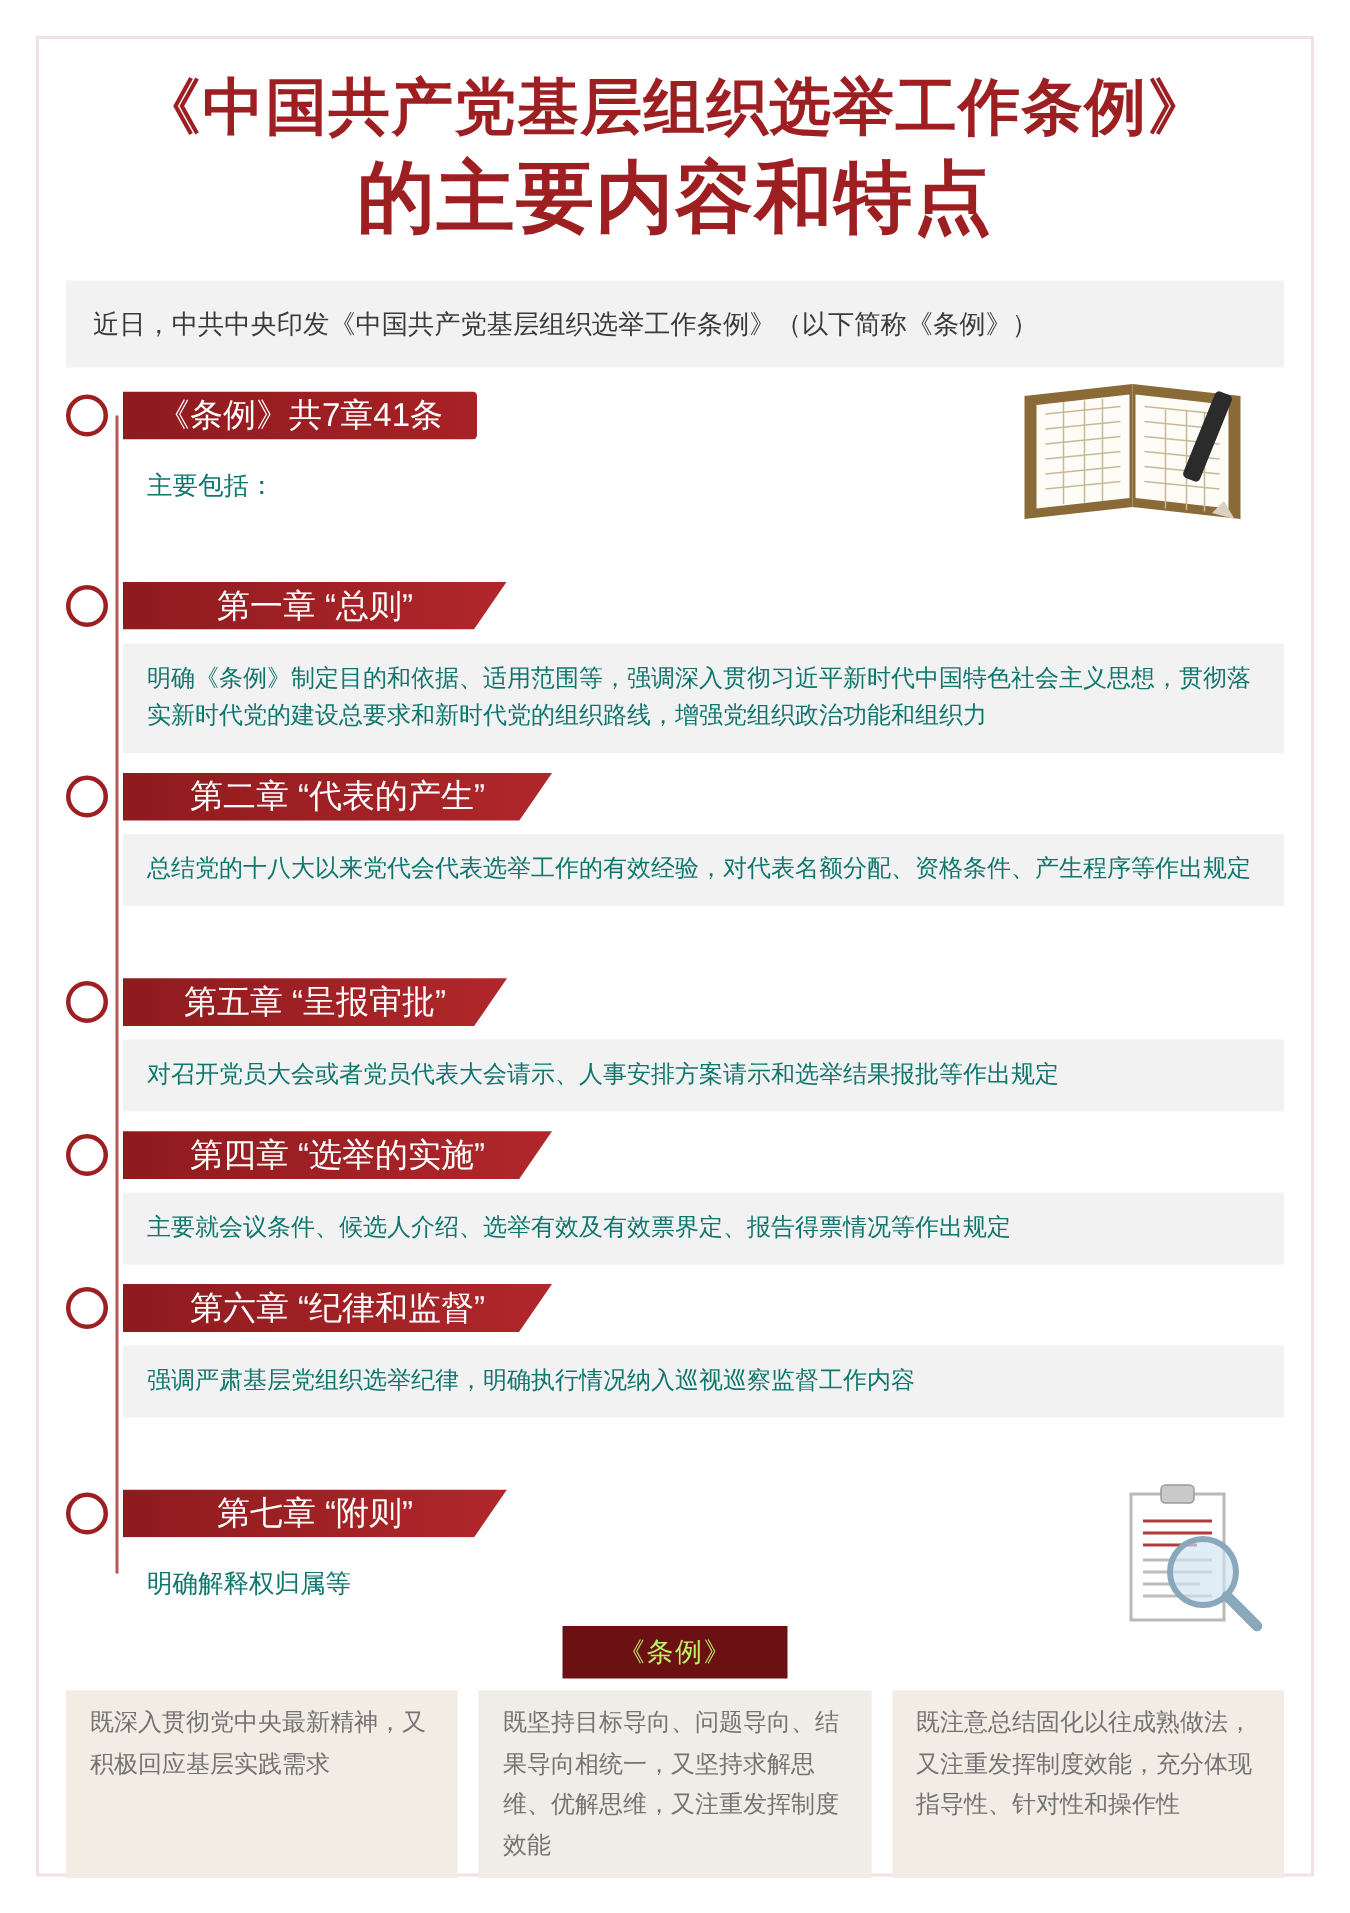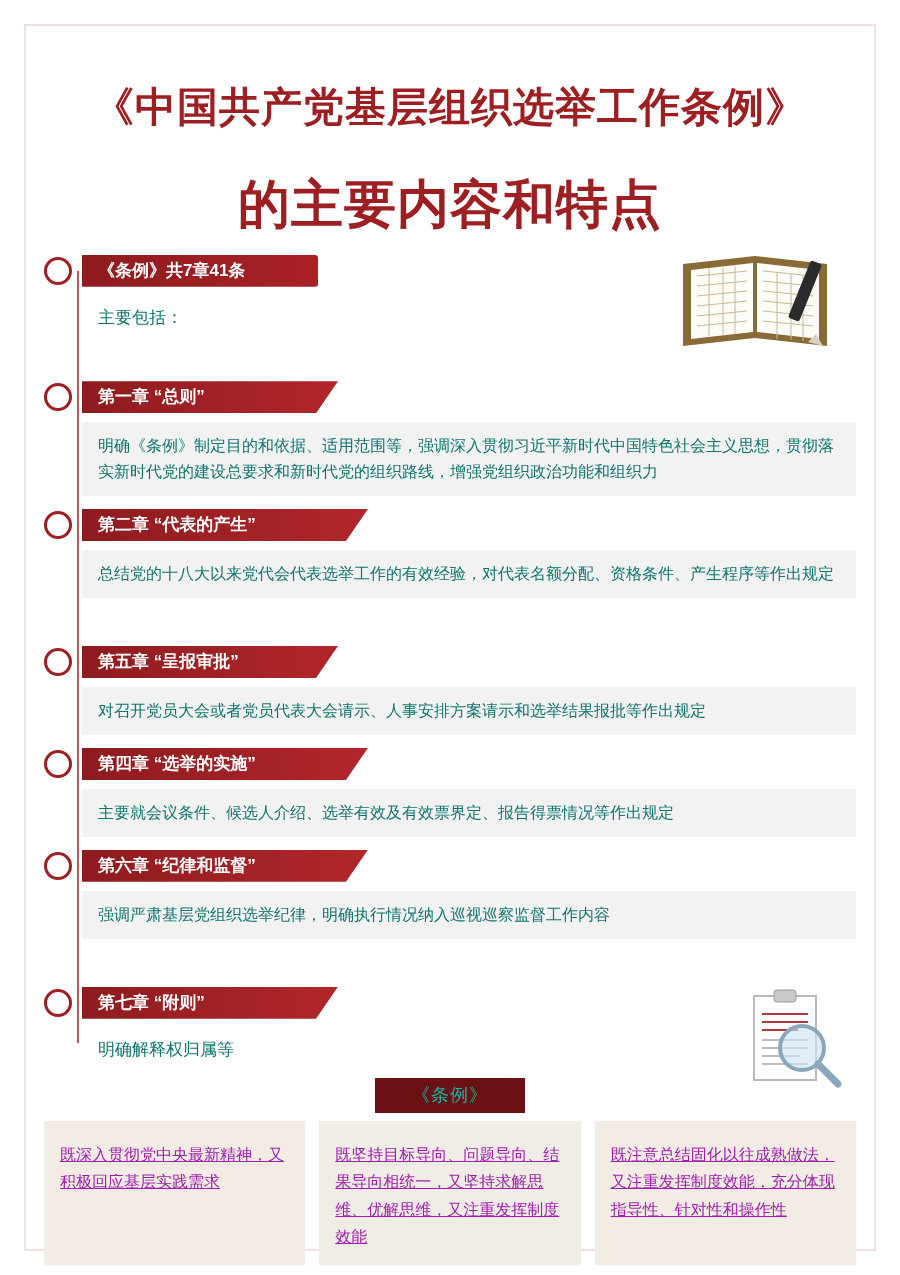--- a/index.html
+++ b/index.html
@@ -49,7 +49,6 @@
     letter-spacing: 1px;
     line-height: 1.32;
     font-family: "DejaVu Sans", "Liberation Sans", sans-serif;
-    margin-top: 36px;
   }
   .title-line.second {
     font-size: 52px;

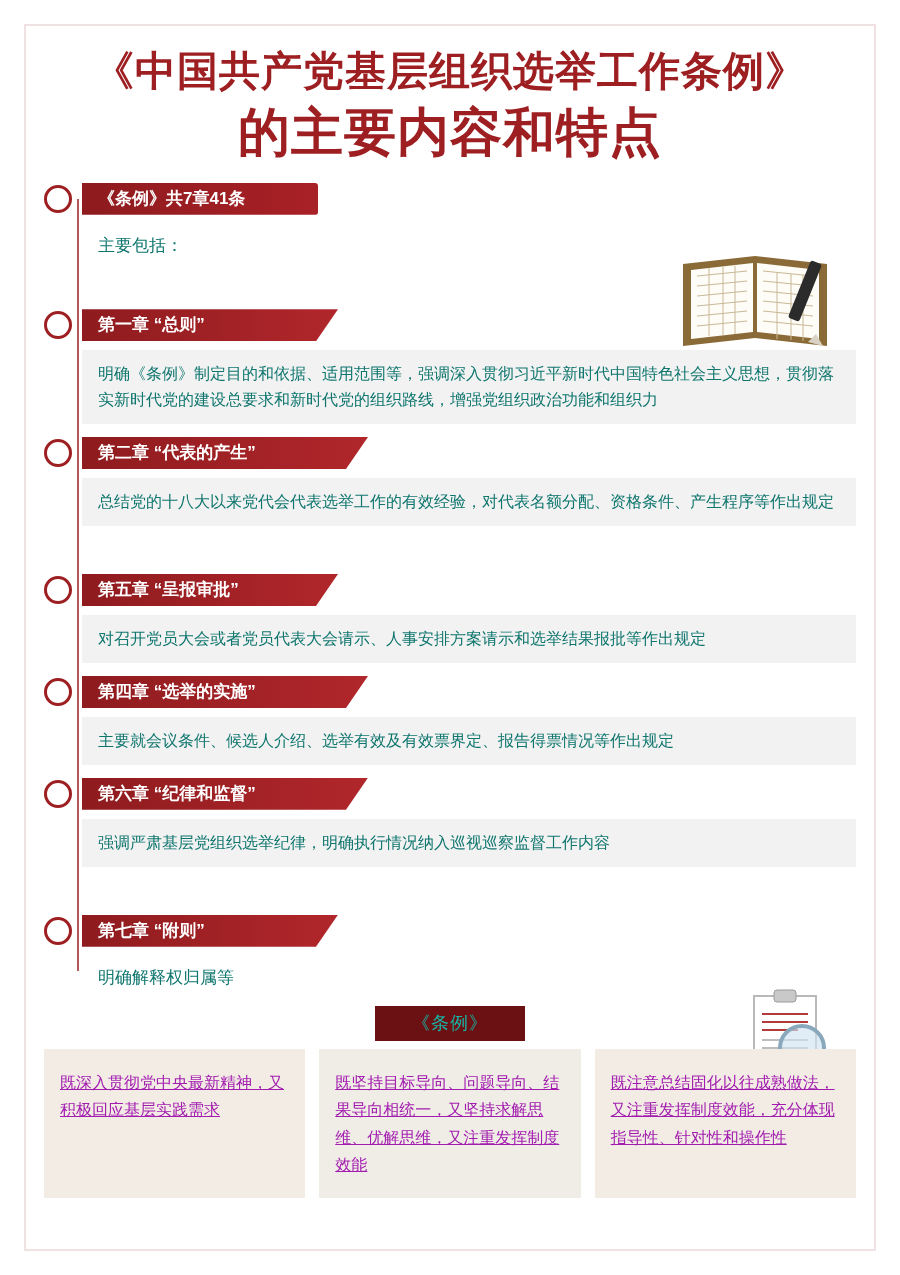--- a/index.html
+++ b/index.html
@@ -247,6 +247,7 @@
       <div class="title-line second">的主要内容和特点</div>
     </div>
 
+    <div class="lead">近日，中共中央印发《中国共产党基层组织选举工作条例》（以下简称《条例》）</div>
 
     <div class="timeline">
 

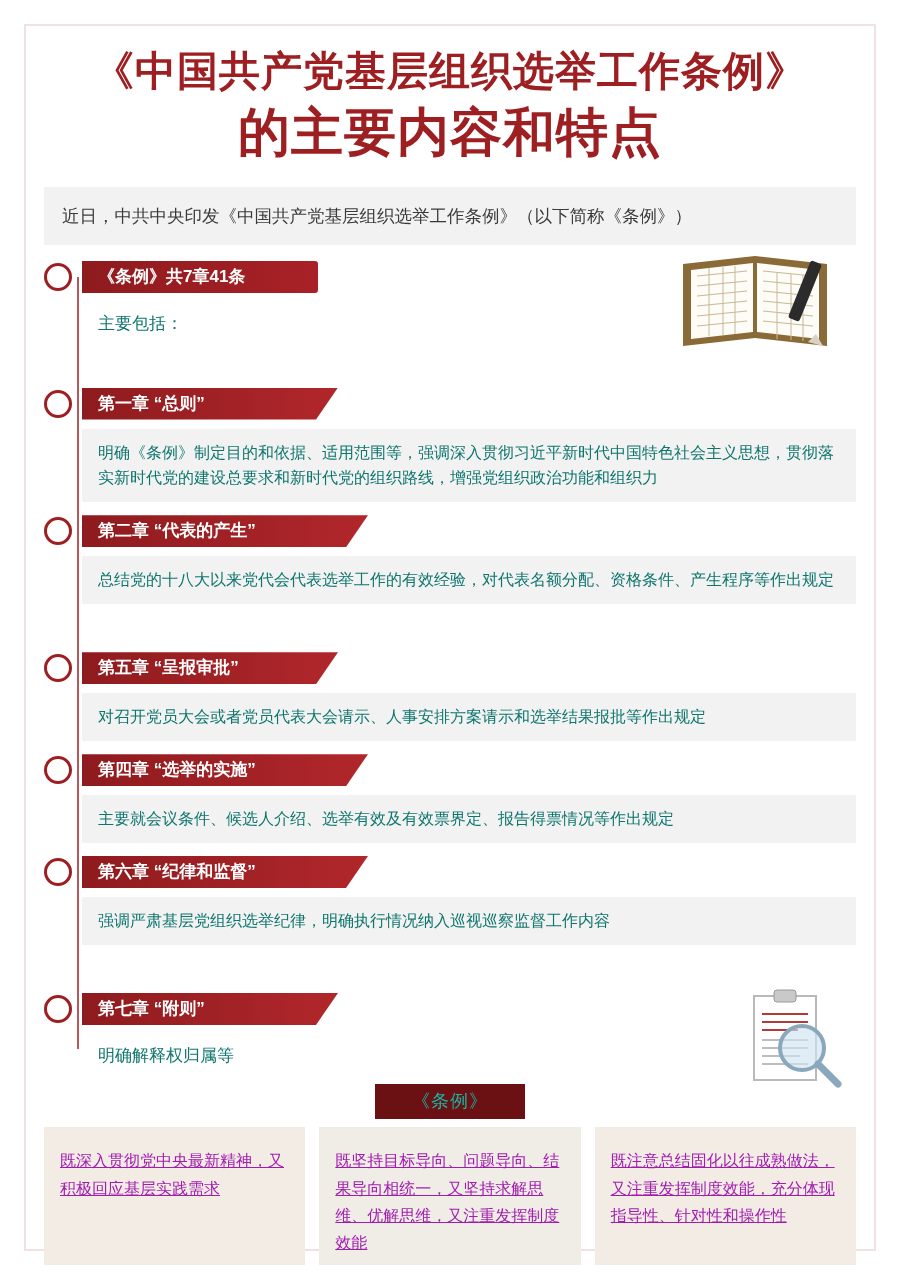--- a/index.html
+++ b/index.html
@@ -101,13 +101,14 @@
     height: 32px;
     line-height: 32px;
     color: #ffffff;
-    font-size: 17px;
-    font-weight: bold;
+    font-size: 22px;
+    font-weight: normal;
     padding: 0 16px;
     width: 300px;
     box-sizing: border-box;
     background: linear-gradient(90deg, #8e1b1e 0%, #b1272b 100%);
     clip-path: polygon(0 0, 100% 0, calc(100% - 22px) 100%, 0 100%);
+    text-align: center;
   }
   .banner.short { width: 256px; margin-top: 48px; }
   .banner.mid { width: 286px; }

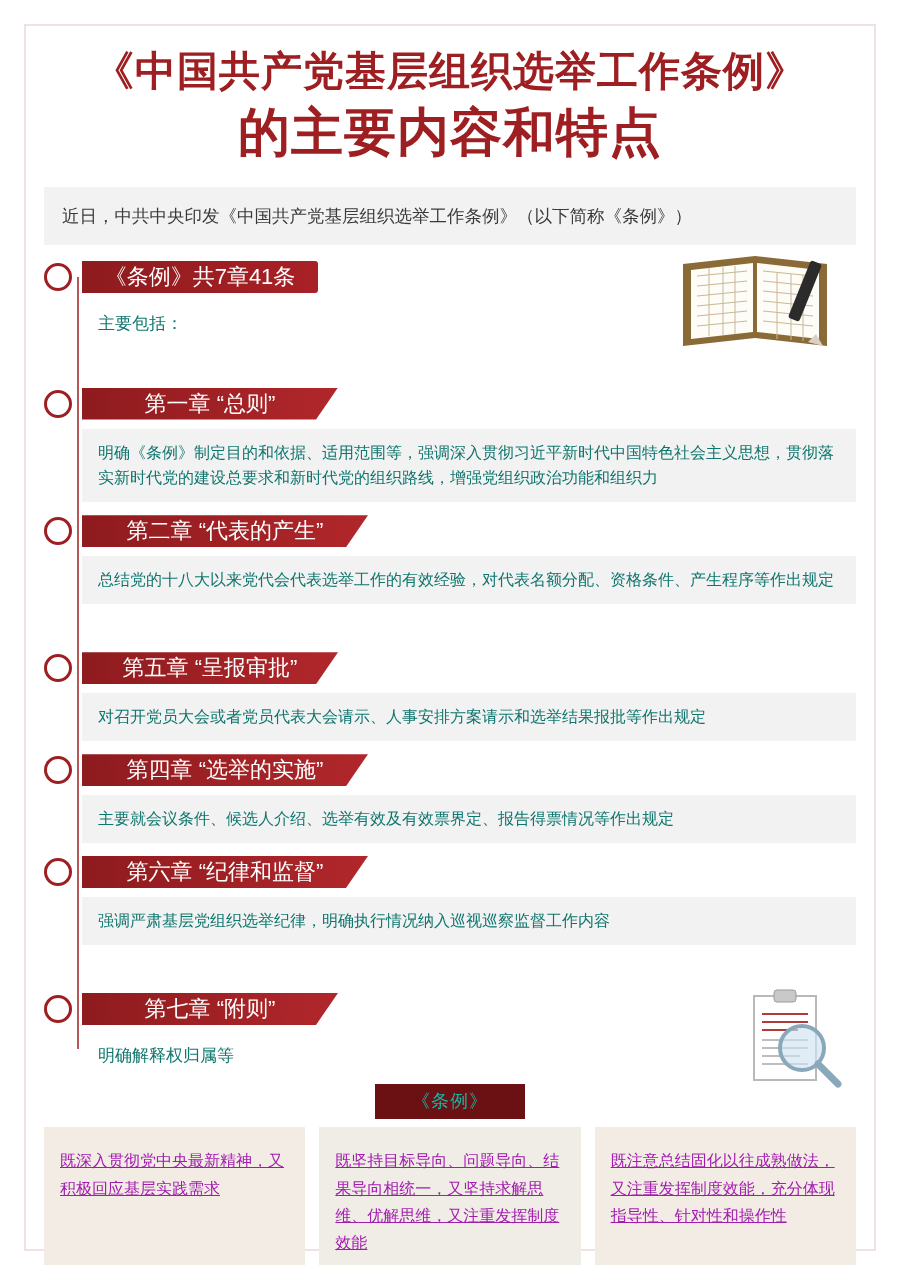--- a/index.html
+++ b/index.html
@@ -160,7 +160,7 @@
     width: 150px;
     margin: 0 auto;
     background: #6b1114;
-    color: #14b8a6;
+    color: #bef264;
     text-align: center;
     font-size: 18px;
     padding: 5px 0 6px 0;

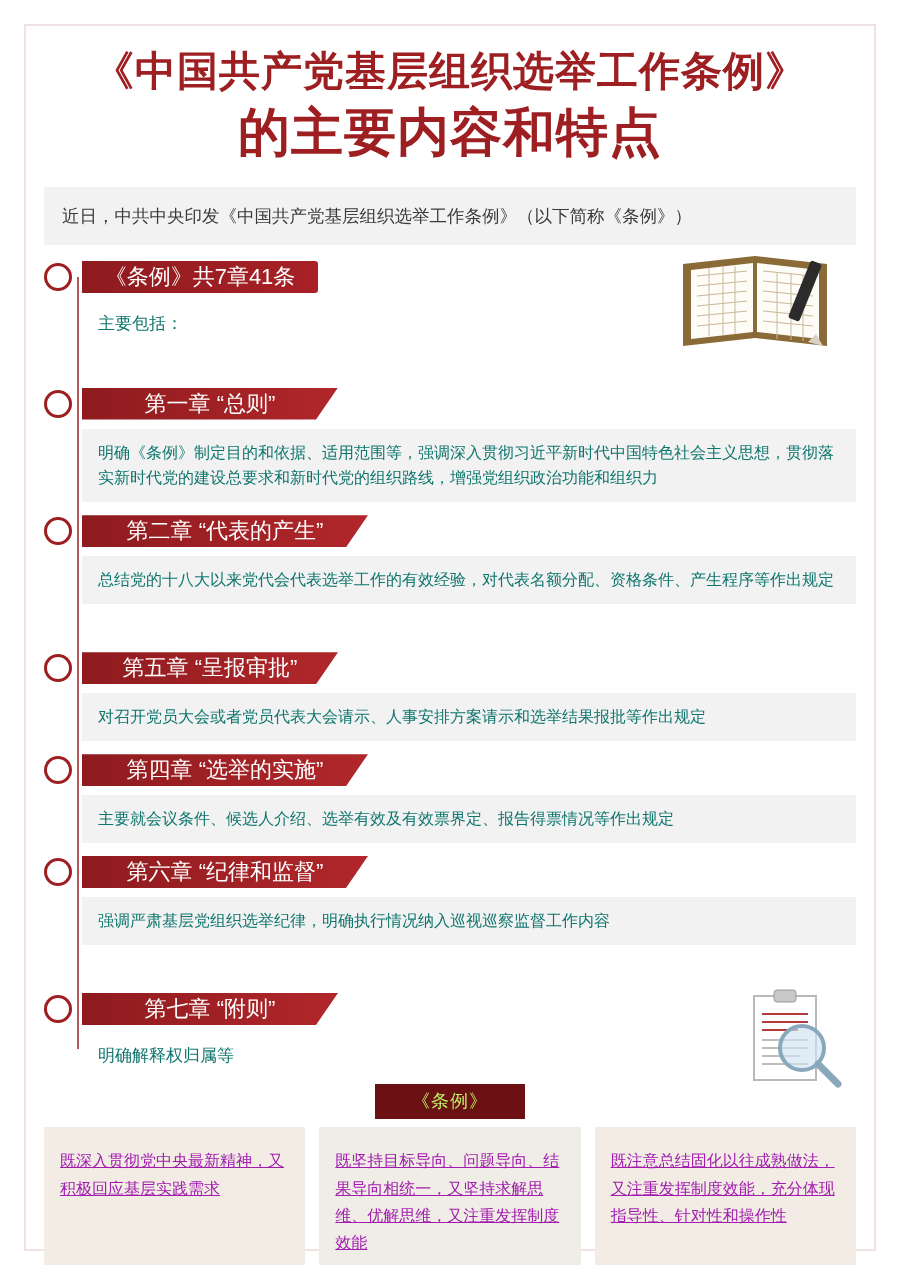--- a/index.html
+++ b/index.html
@@ -174,13 +174,12 @@
   .fcol {
     flex: 1;
     background: #f2ece5;
-    padding: 20px 16px;
+    padding: 8px 16px;
     font-size: 16px;
     line-height: 1.7;
-    color: #a21caf;
+    color: #737373;
     min-height: 86px;
     box-sizing: border-box;
-    text-decoration: underline;
   }
   .fcol.mid { background: #f0ece6; }
 </style>

